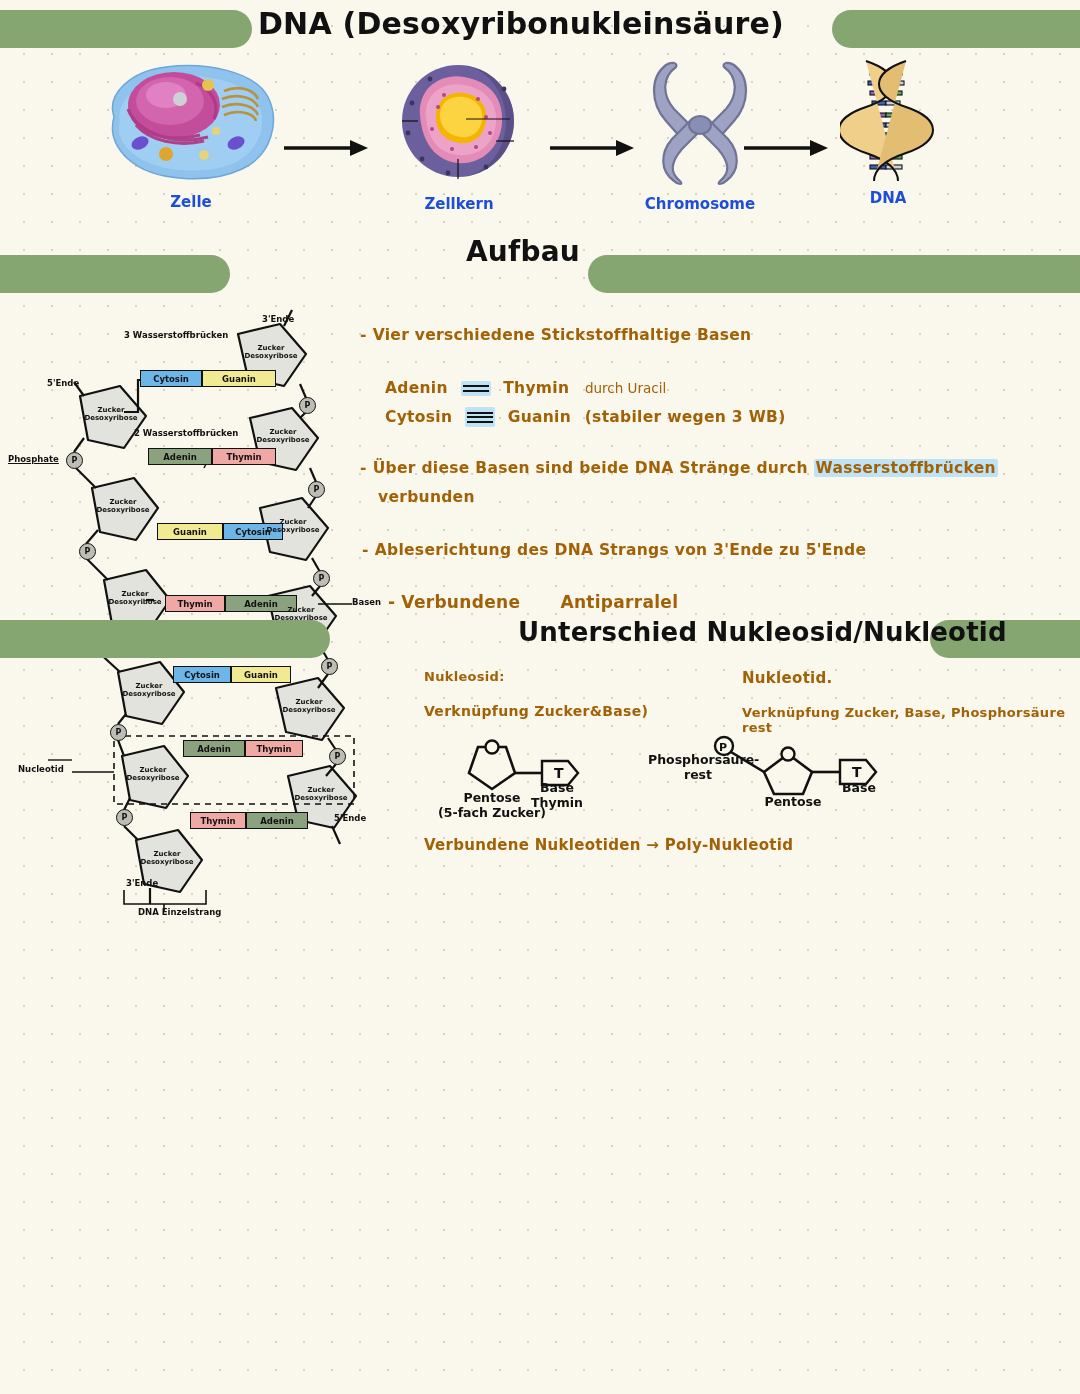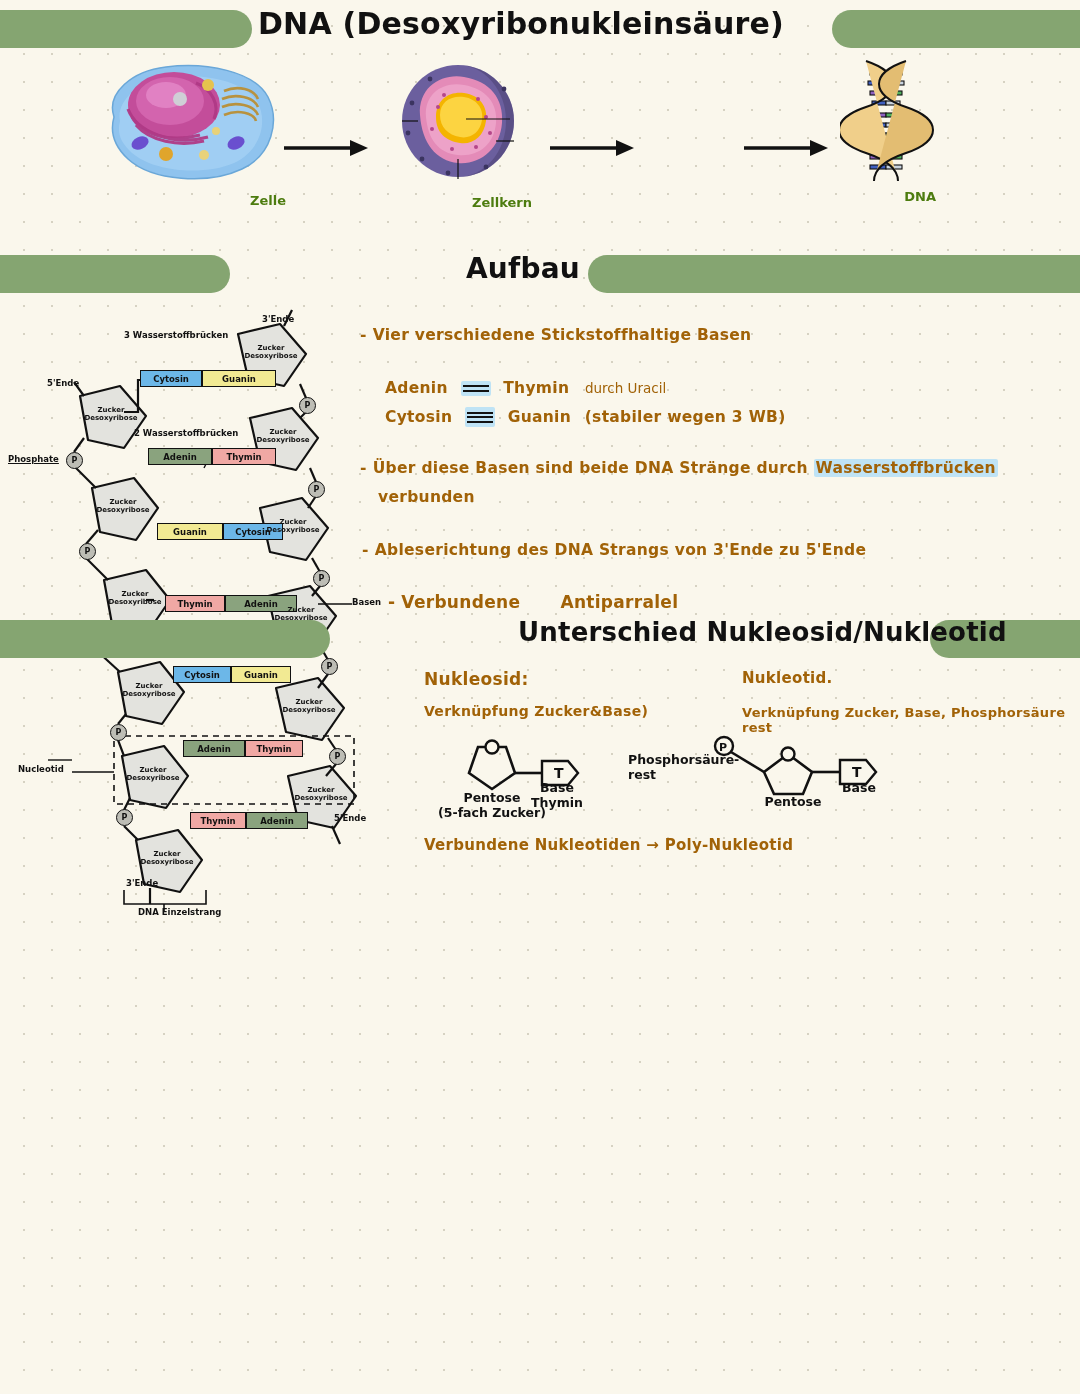--- a/index.html
+++ b/index.html
@@ -25,8 +25,8 @@
   
   .flowrow{position:absolute;left:0;top:55px;width:1080px;height:175px;}
   .flowitem{position:absolute;text-align:center;}
-  .flowlabel{font-size:13px;font-weight:bold;color:#4d7c0f;margin-top:4px;
-    font-family:"DejaVu Sans",sans-serif;text-align:right;}
+  .flowlabel{font-size:15px;font-weight:bold;color:#1d4ed8;margin-top:4px;
+    font-family:"DejaVu Sans",sans-serif;}
   .arrow{position:absolute;top:82px;}
 
   

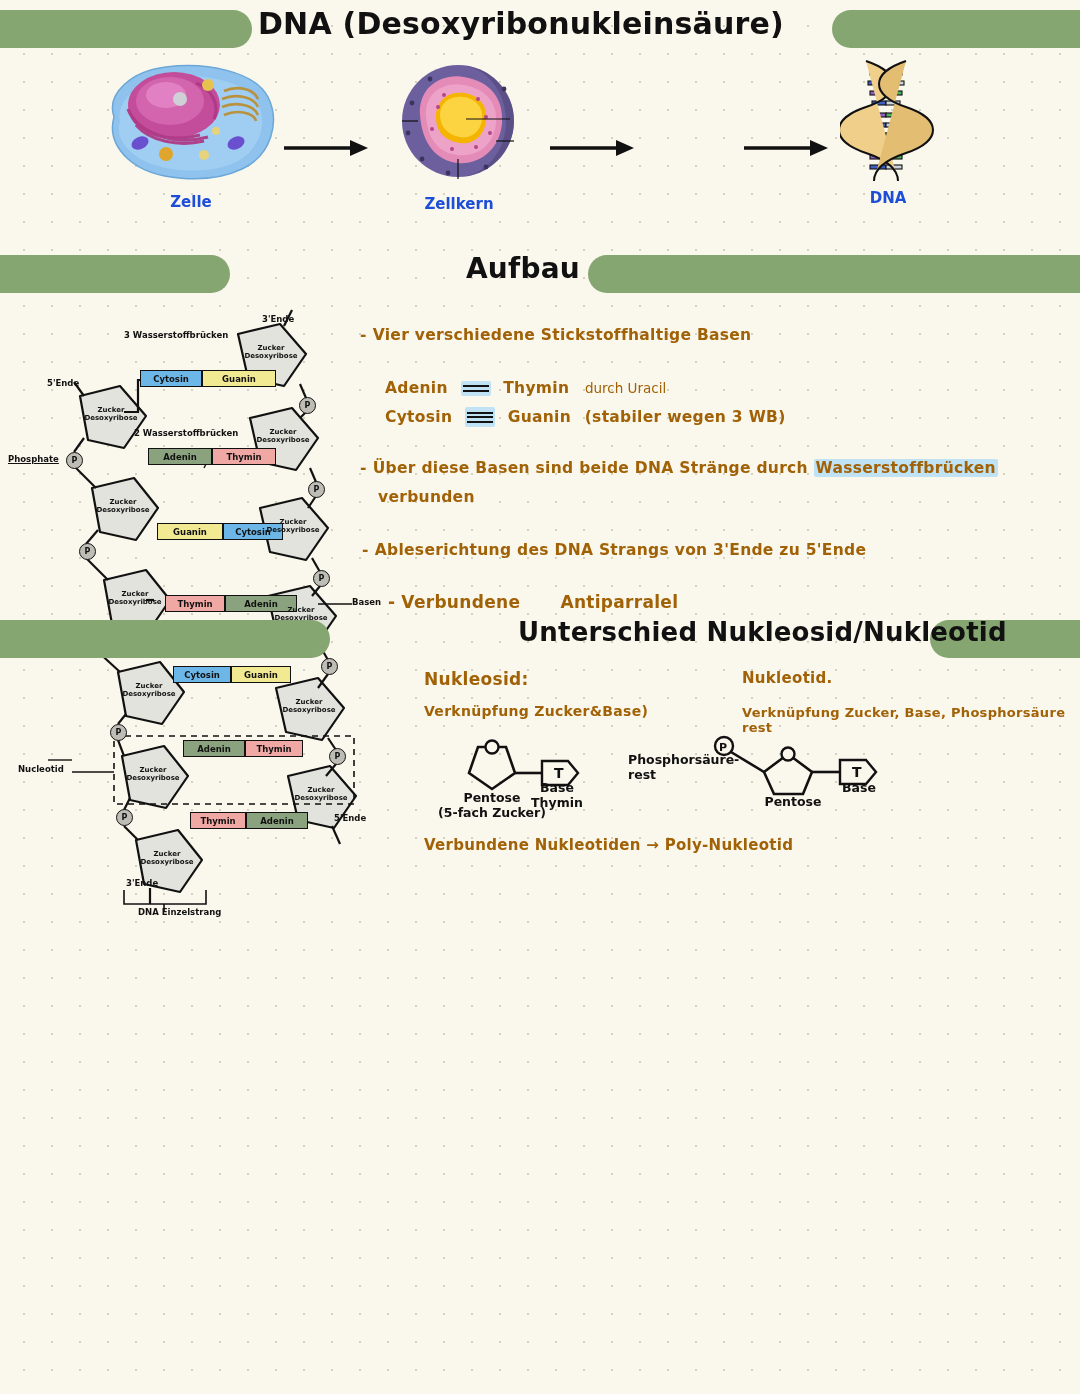--- a/index.html
+++ b/index.html
@@ -156,6 +156,18 @@
       </svg>
   </div>
 
+  <div class="flowitem" style="left:636px;top:6px;width:128px;">
+    <svg width="128" height="126" viewBox="0 0 128 126">
+      <g fill="#9ea3c4" stroke="#6f7496" stroke-width="2.2" stroke-linejoin="round">
+        <path d="M40 6 C26 16 26 34 38 48 L56 66 L46 78 L30 60 C14 42 14 16 30 4 C36 0 42 2 40 6Z"></path>
+        <path d="M88 6 C102 16 102 34 90 48 L72 66 L82 78 L98 60 C114 42 114 16 98 4 C92 0 86 2 88 6Z"></path>
+        <path d="M38 120 C24 110 24 92 36 78 L54 60 L64 70 L46 88 C34 102 34 112 44 120 C48 124 42 124 38 120Z"></path>
+        <path d="M90 120 C104 110 104 92 92 78 L74 60 L64 70 L82 88 C94 102 94 112 84 120 C80 124 86 124 90 120Z"></path>
+      </g>
+      <ellipse cx="64" cy="64" rx="11" ry="9" fill="#888fb5" stroke="#6f7496" stroke-width="2"></ellipse>
+    </svg>
+    <div class="flowlabel">Chromosome</div>
+  </div>
 
   <div class="arrow" style="left:742px;">
     <svg width="92" height="22" viewBox="0 0 92 22">

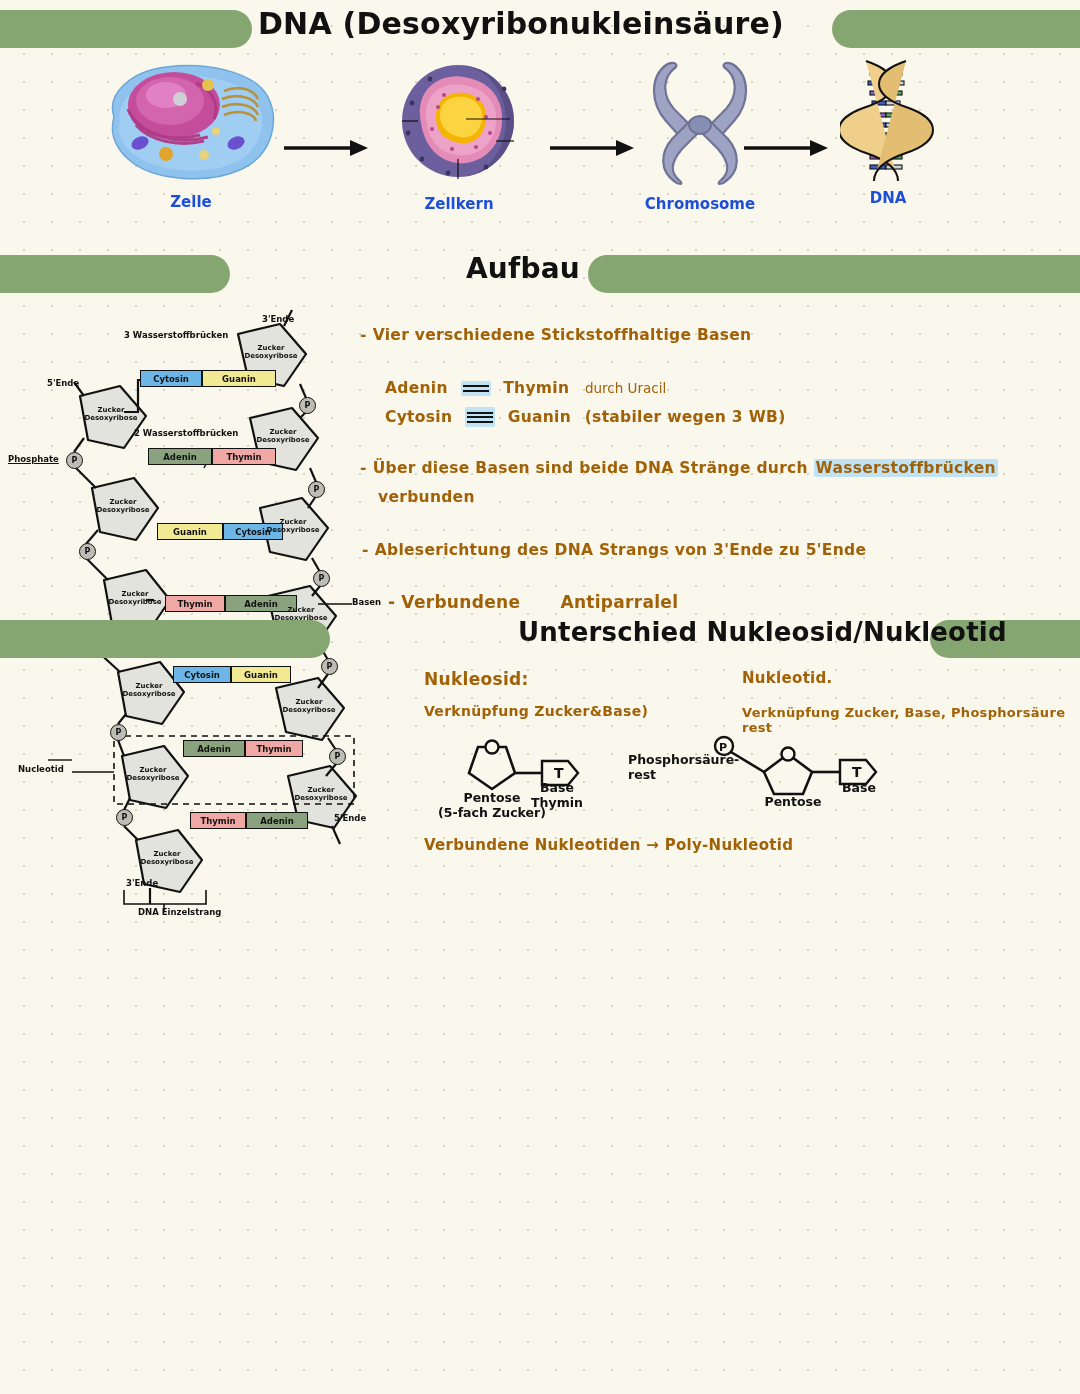--- a/index.html
+++ b/index.html
@@ -211,7 +211,7 @@
 
 <div class="banner" style="left:-20px;top:255px;width:250px;"></div>
 <div class="banner" style="left:588px;top:255px;width:512px;"></div>
-<div class="banner-title" style="left:466px;top:252px;font-size:28px;">Aufbau</div>
+<div class="banner-title" style="left:466px;top:235px;font-size:28px;">Aufbau</div>
 
 <div class="note" style="left:360px;top:326px;">
   <span class="dash">-</span><span>Vier verschiedene Stickstoffhaltige Basen</span>

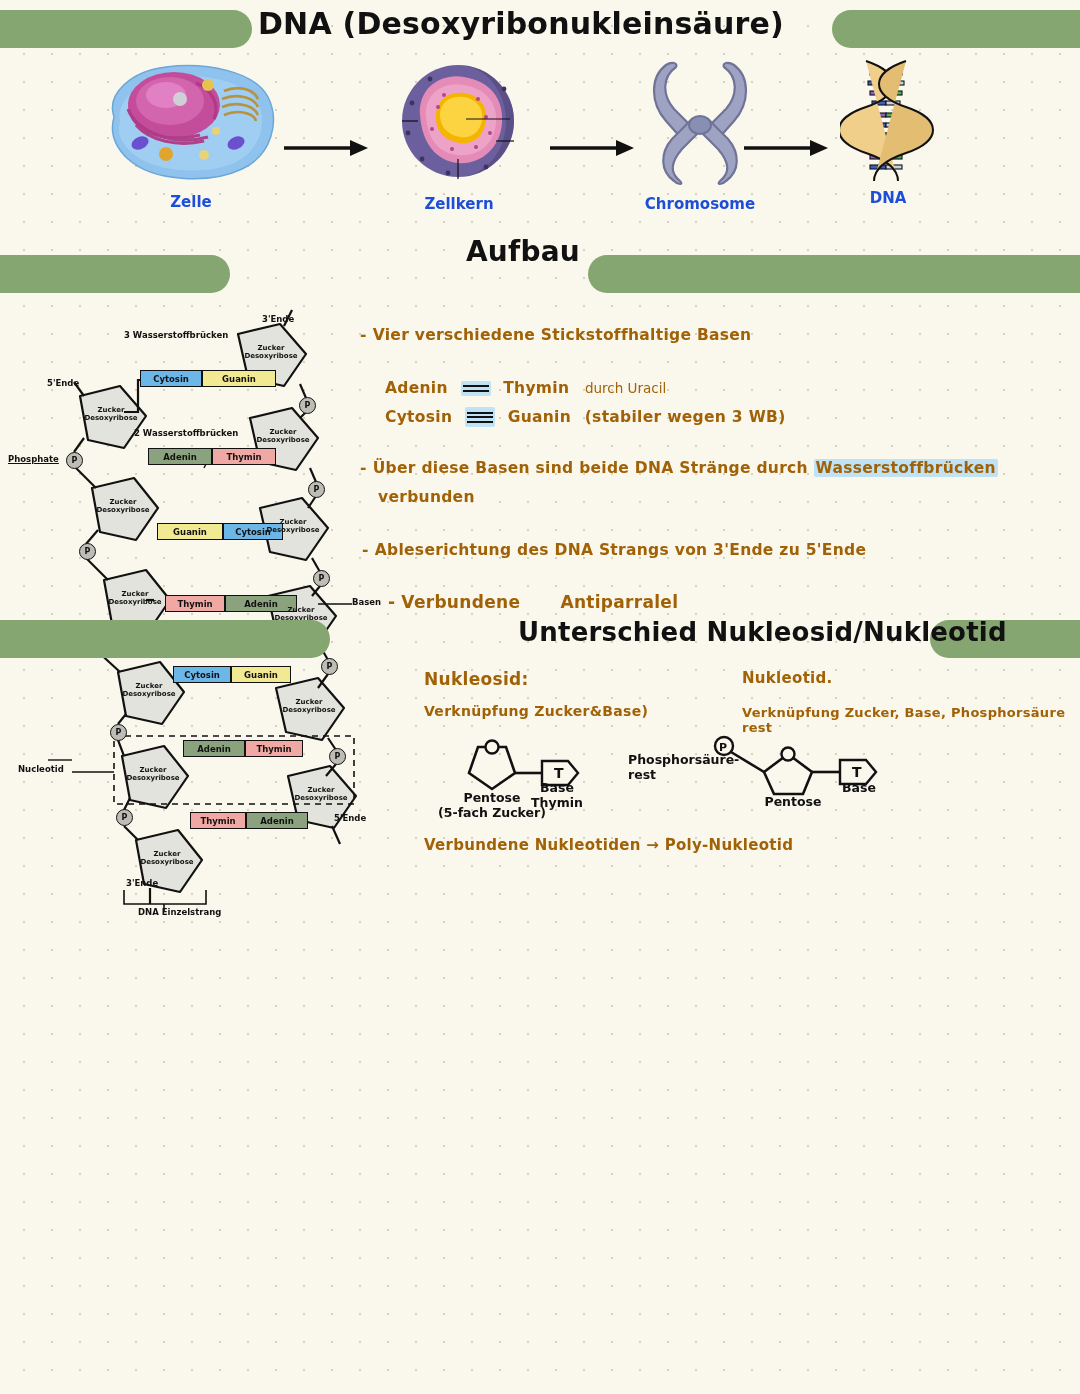--- a/index.html
+++ b/index.html
@@ -392,7 +392,7 @@
 <div class="banner" style="left:930px;top:620px;width:170px;"></div>
 <div class="banner-title" style="left:518px;top:617px;font-size:26px;">Unterschied Nukleosid/Nukleotid</div>
 
-<div class="note" style="left:424px;top:669px;font-size:17px;">Nukleosid:</div>
+<div class="note" style="left:424px;top:669px;font-size:13px;">Nukleosid:</div>
 <div class="note" style="left:424px;top:703px;font-size:14px;">Verknüpfung Zucker&amp;Base)</div>
 
 <div class="molwrap" style="left:432px;top:735px;">

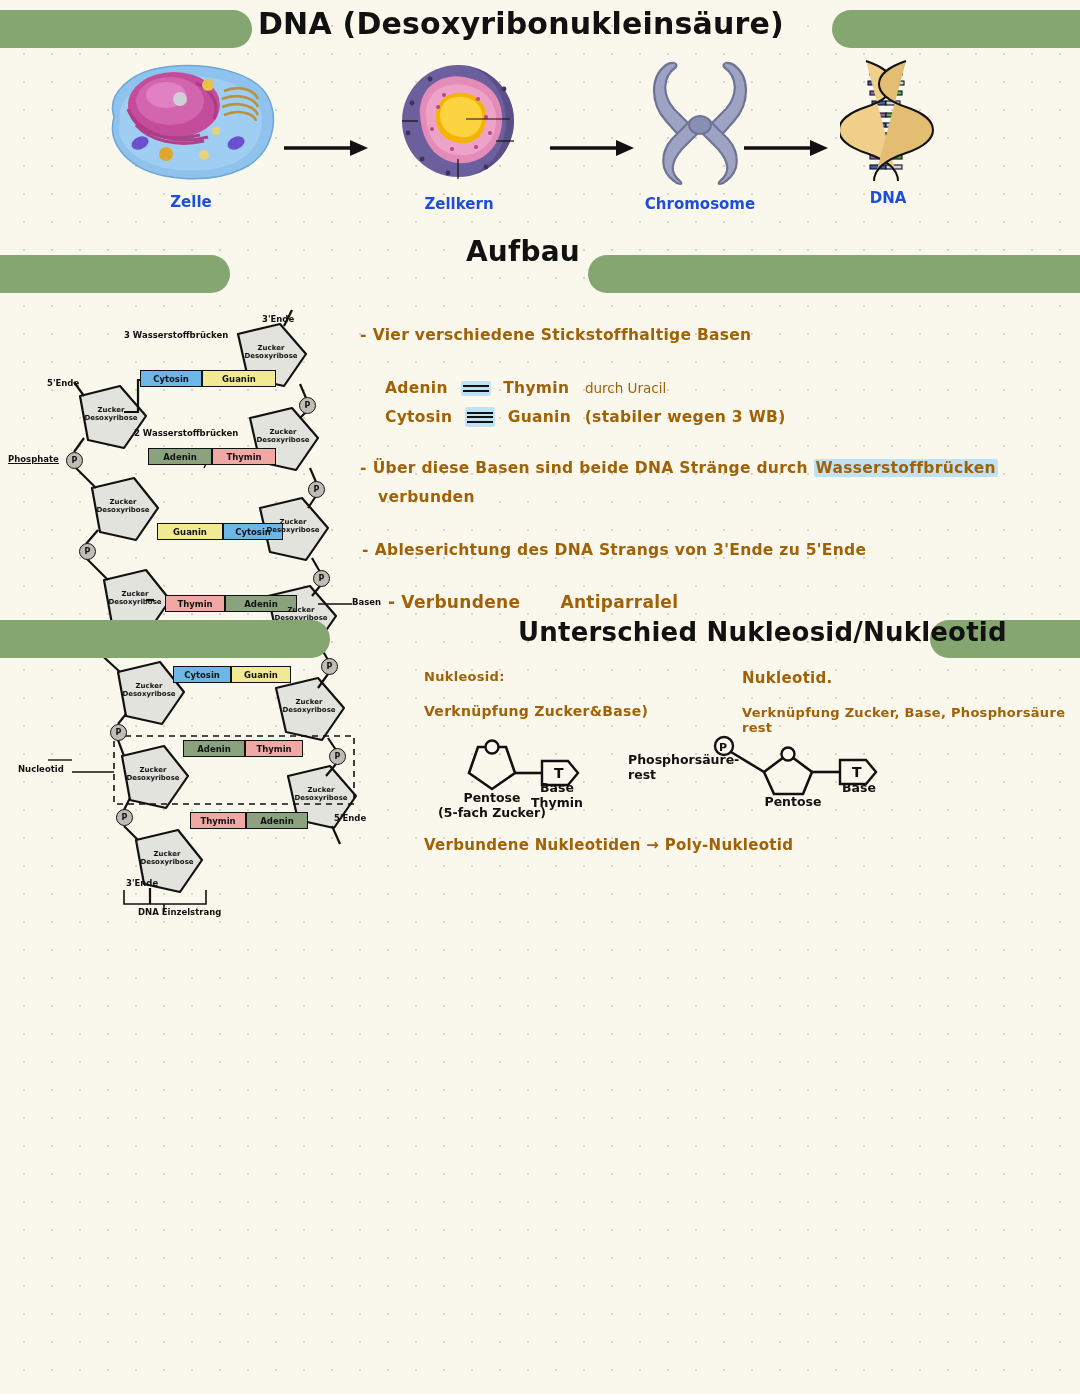--- a/index.html
+++ b/index.html
@@ -428,7 +428,7 @@
     <text x="152" y="45" font-family="DejaVu Sans, sans-serif" font-size="14" font-weight="bold" fill="#111">T</text>
   </svg>
 </div>
-<div class="mollabel" style="left:628px;top:752px;width:100px;text-align:left;">
+<div class="mollabel" style="left:648px;top:752px;width:100px;text-align:center;">
   <span>Phosphorsäure-</span><br>
   <span>rest</span>
 </div>

